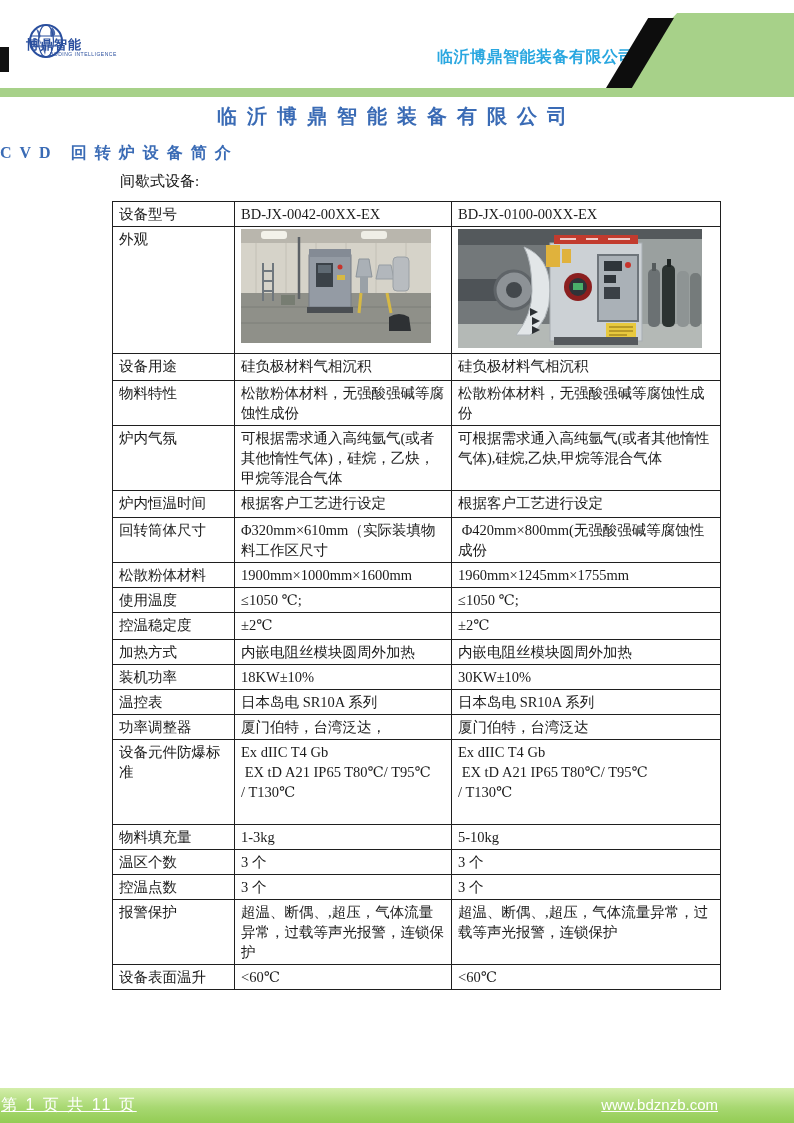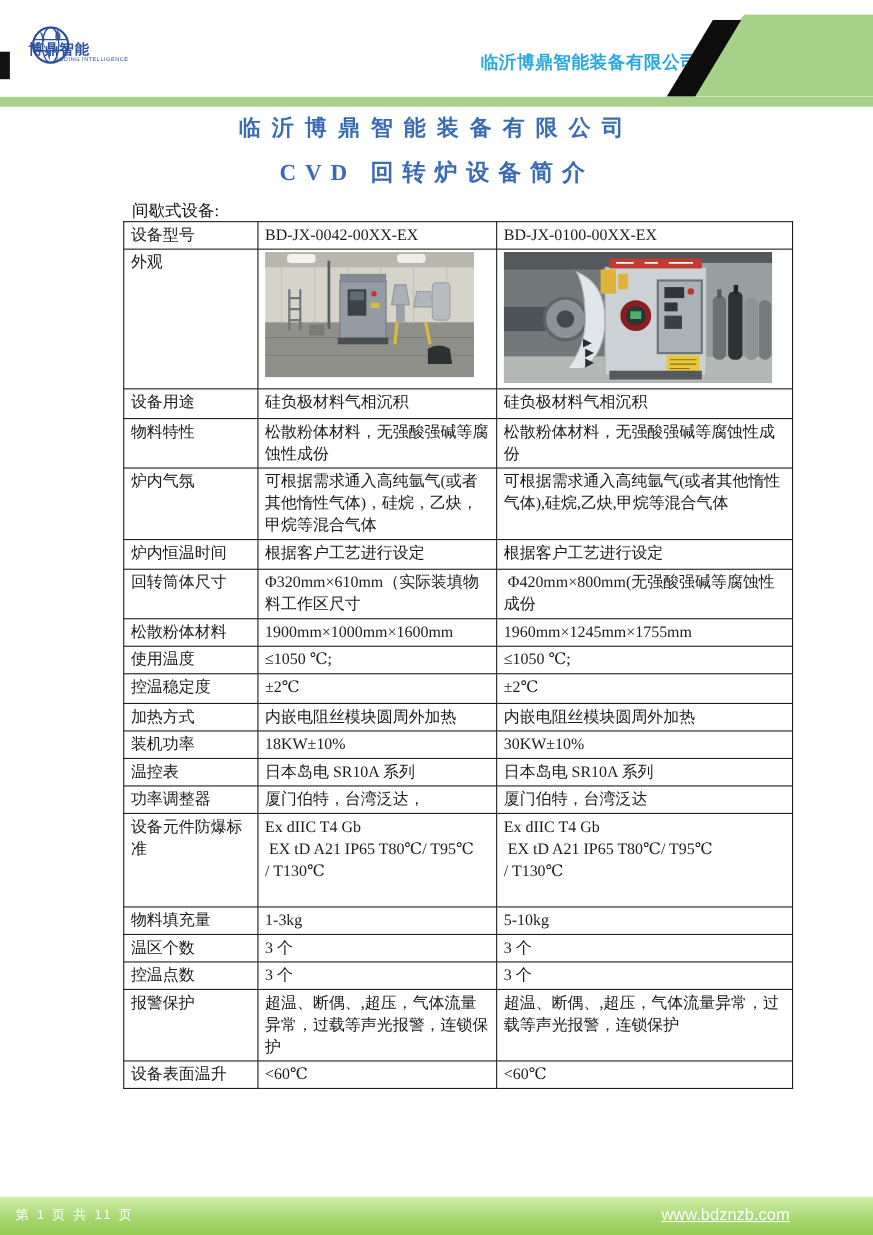--- a/index.html
+++ b/index.html
@@ -25,8 +25,8 @@
   
   .doc-title{position:absolute;left:0;top:103px;width:100%;text-align:center;
     font-size:20px;font-weight:bold;color:#3a6bb5;letter-spacing:10px;}
-  .doc-subtitle{position:absolute;left:0;top:143px;width:100%;text-align:center;
-    font-size:21px;font-weight:bold;color:#3a6bb5;letter-spacing:8px;}
+  .doc-subtitle{position:absolute;left:0;top:143px;width:100%;text-align:left;
+    font-size:16px;font-weight:bold;color:#3a6bb5;letter-spacing:8px;}
   .section-label{position:absolute;left:120px;top:182px;font-size:15px;color:#111;}
   
   table.spec{position:absolute;left:112px;top:201px;width:569px;border-collapse:collapse;

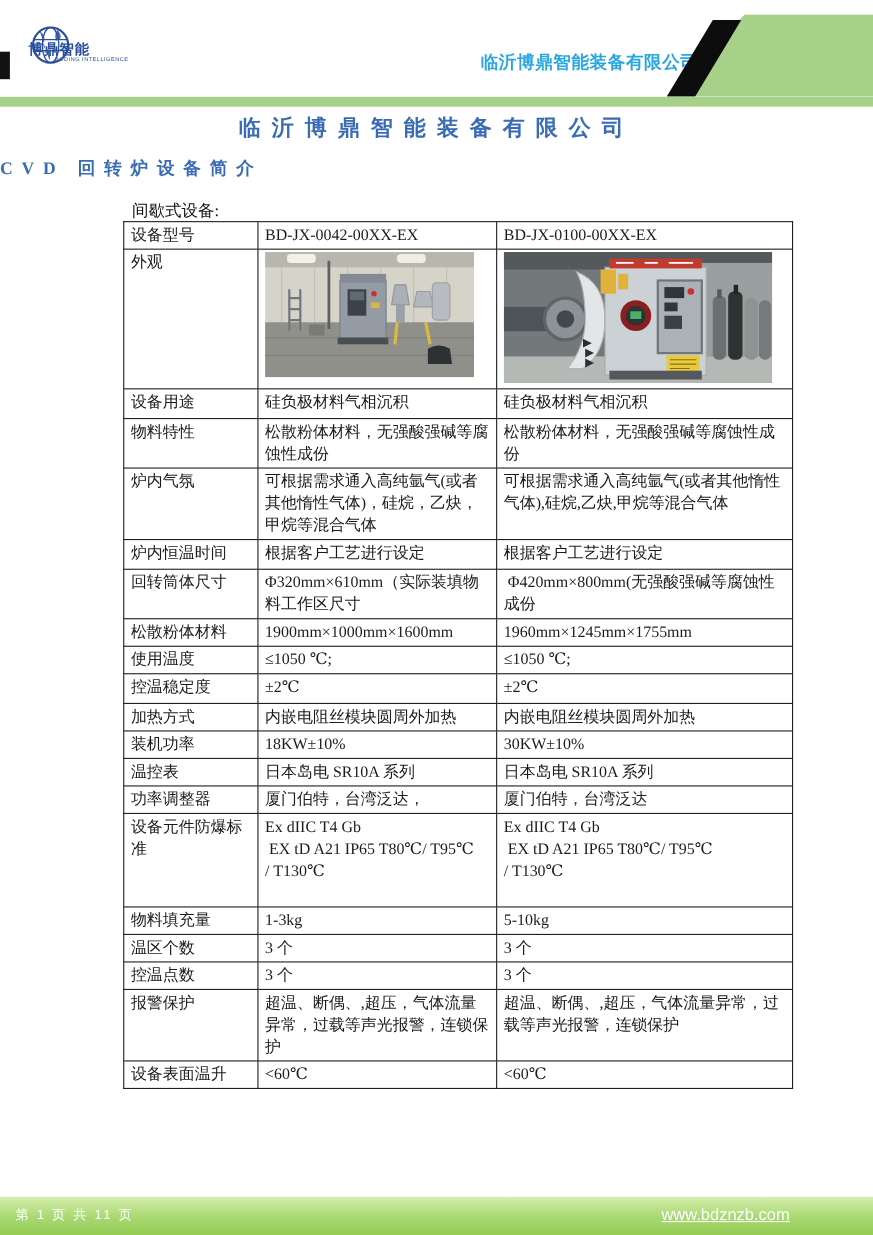--- a/index.html
+++ b/index.html
@@ -27,7 +27,7 @@
     font-size:20px;font-weight:bold;color:#3a6bb5;letter-spacing:10px;}
   .doc-subtitle{position:absolute;left:0;top:143px;width:100%;text-align:left;
     font-size:16px;font-weight:bold;color:#3a6bb5;letter-spacing:8px;}
-  .section-label{position:absolute;left:120px;top:182px;font-size:15px;color:#111;}
+  .section-label{position:absolute;left:120px;top:172px;font-size:15px;color:#111;}
   
   table.spec{position:absolute;left:112px;top:201px;width:569px;border-collapse:collapse;
     table-layout:fixed;}

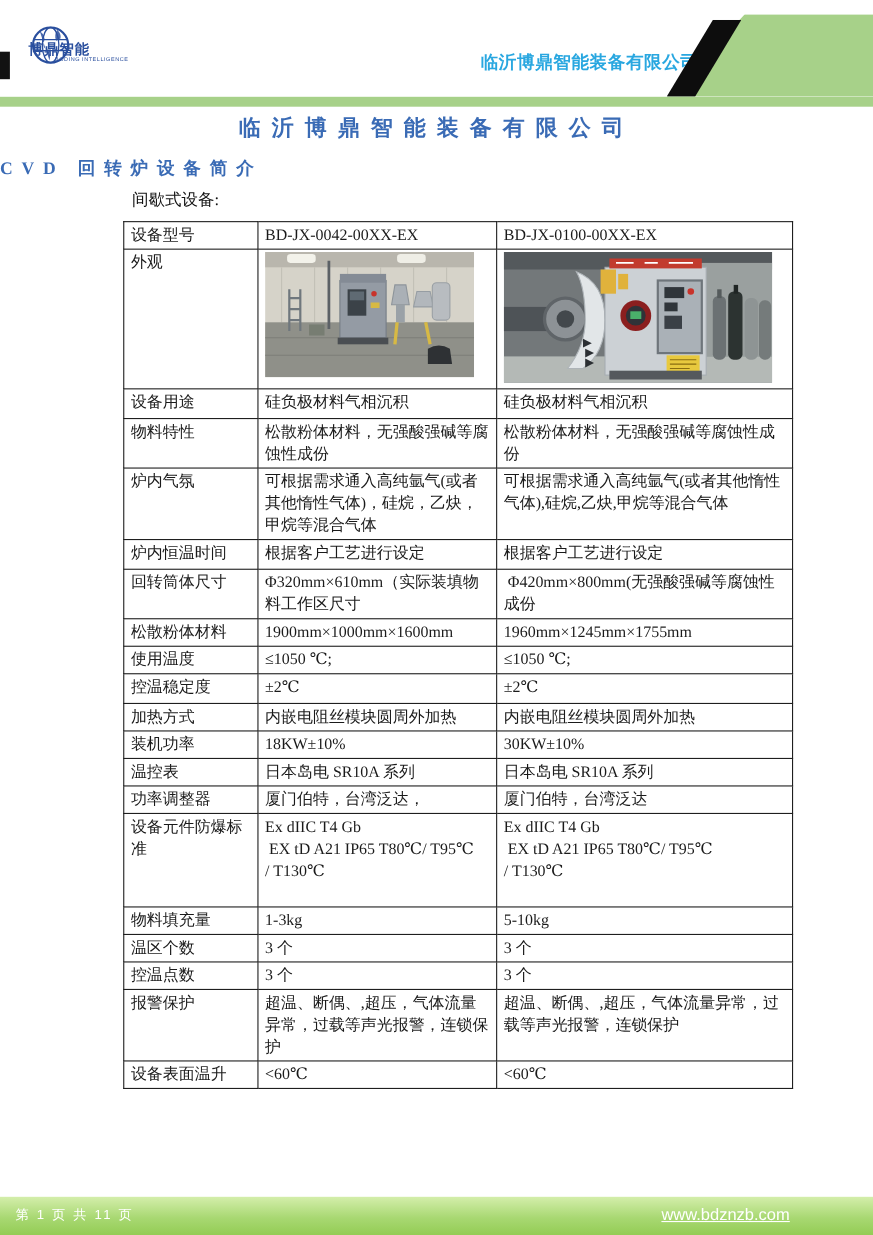--- a/index.html
+++ b/index.html
@@ -46,7 +46,7 @@
   .footer{position:absolute;left:0;bottom:0;width:794px;height:35px;
     background:linear-gradient(180deg,#d4eeab 0%,#a8d872 55%,#93cc54 100%);
     font-family:"Liberation Sans",sans-serif;color:#ffffff;}
-  .footer-page{position:absolute;left:14px;top:0;line-height:33px;font-size:12px;letter-spacing:2px;}
+  .footer-page{position:absolute;left:1px;top:0;line-height:33px;font-size:16px;letter-spacing:2px;text-decoration:underline;}
   .footer-site{position:absolute;right:76px;top:0;line-height:33px;font-size:15px;
     text-decoration:underline;cursor:pointer;}
 </style>

